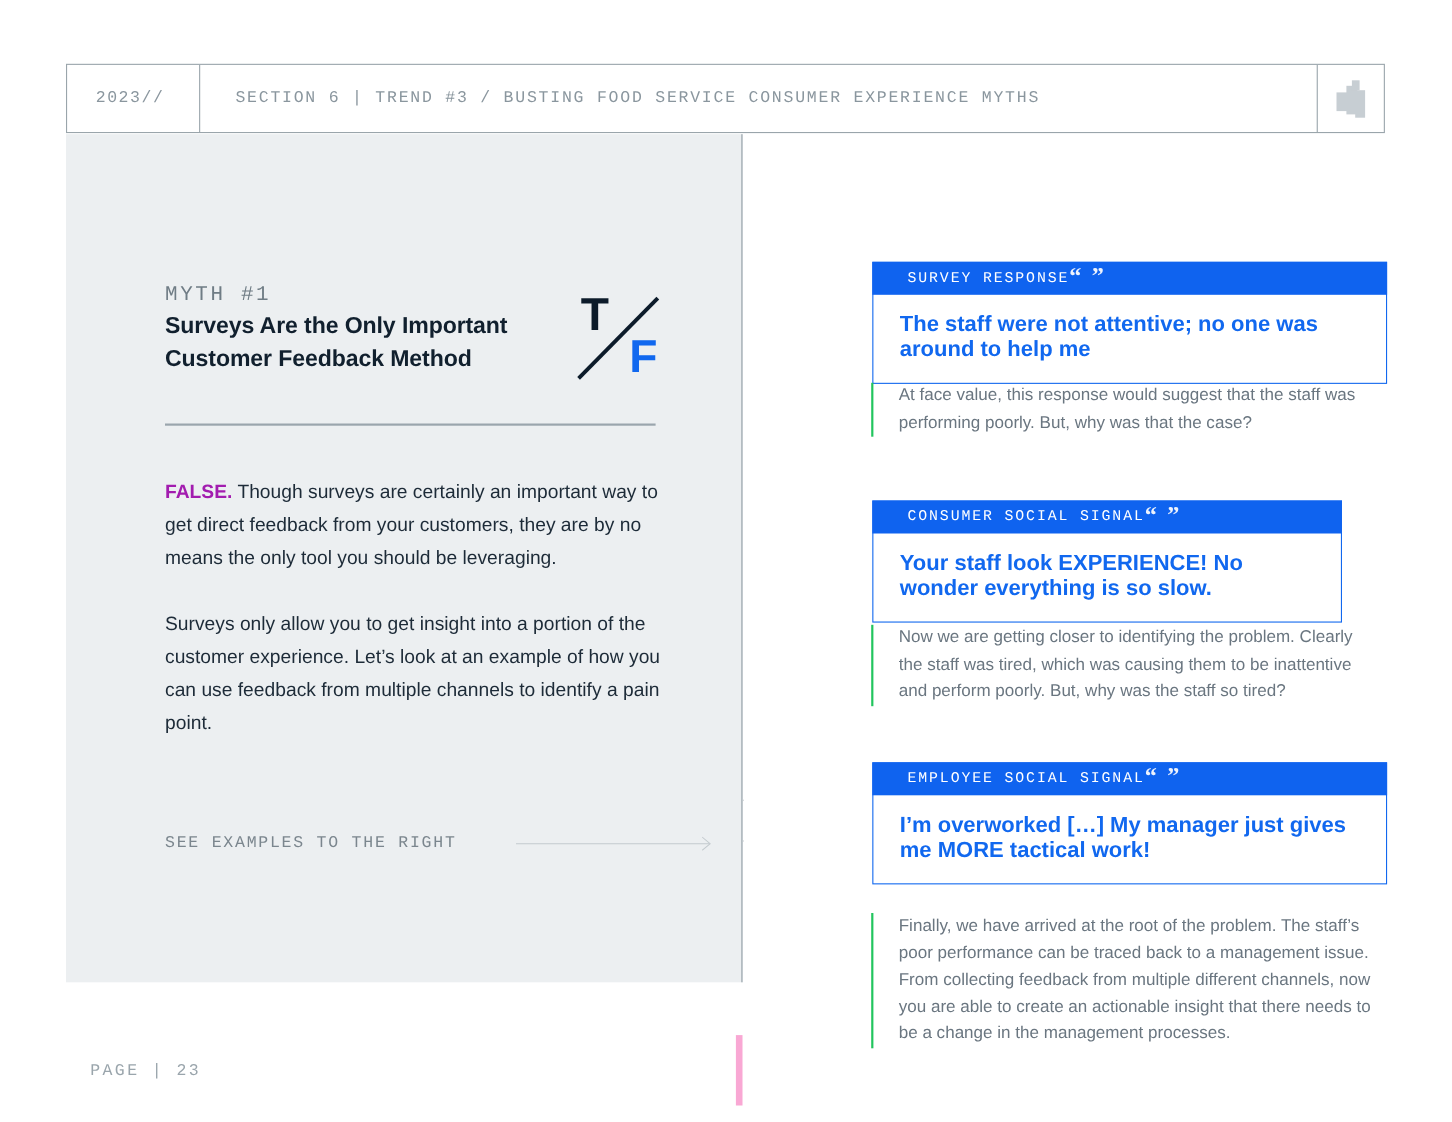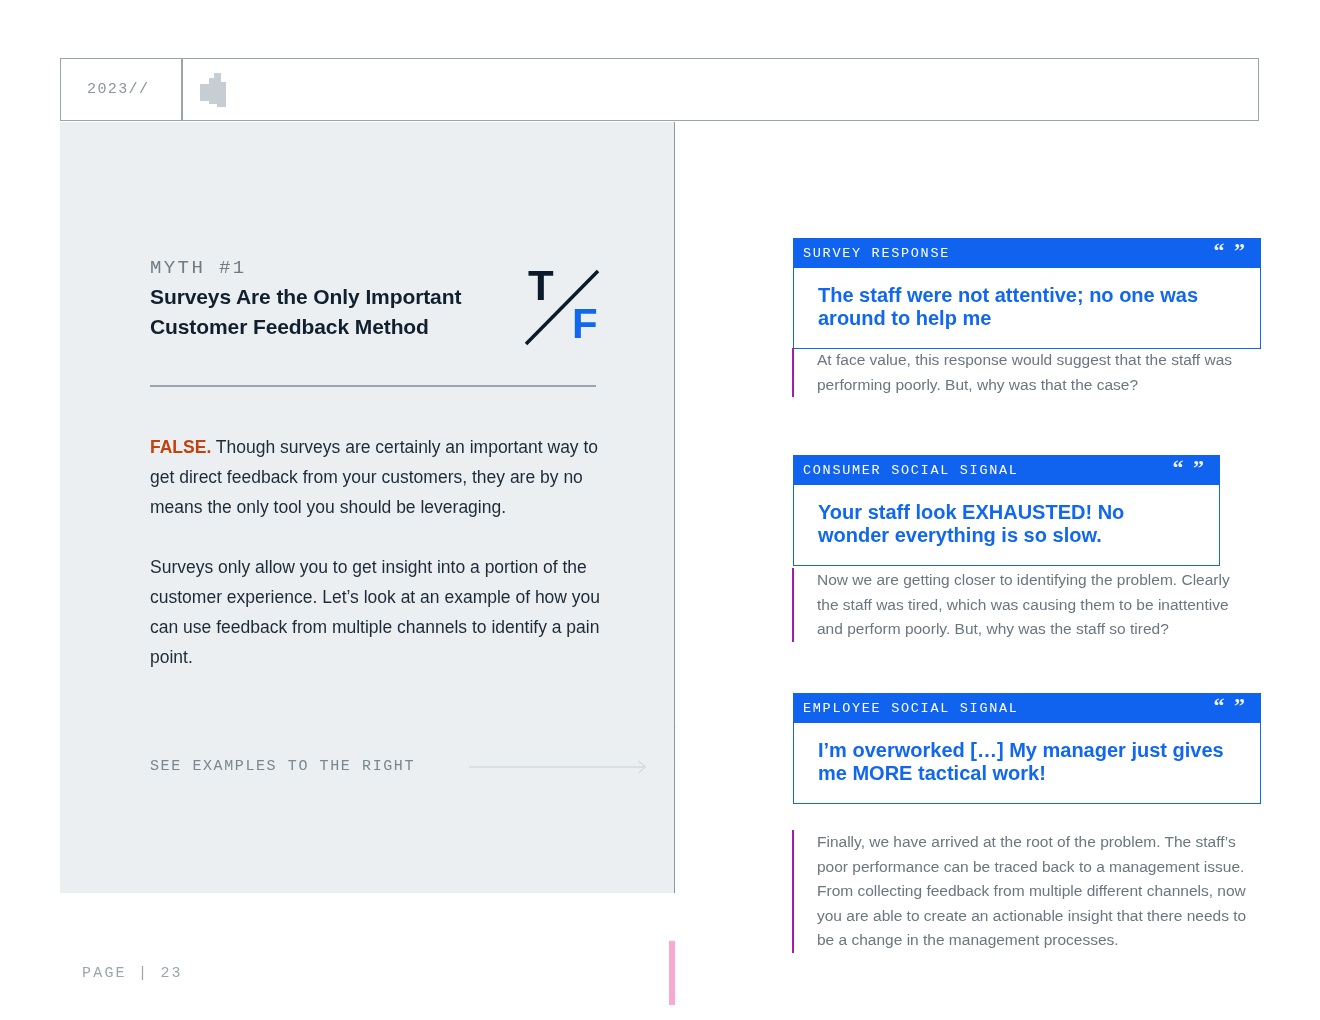--- a/index.html
+++ b/index.html
@@ -303,6 +303,7 @@
 
   <div class="header">
     <div class="header-year">2023//</div>
+    <div class="header-title">SECTION 6 | TREND #3 / BUSTING FOOD SERVICE CONSUMER EXPERIENCE MYTHS</div>
     <div class="header-logo">
       <span class="logo-mark">
         <i class="logo-a"></i>

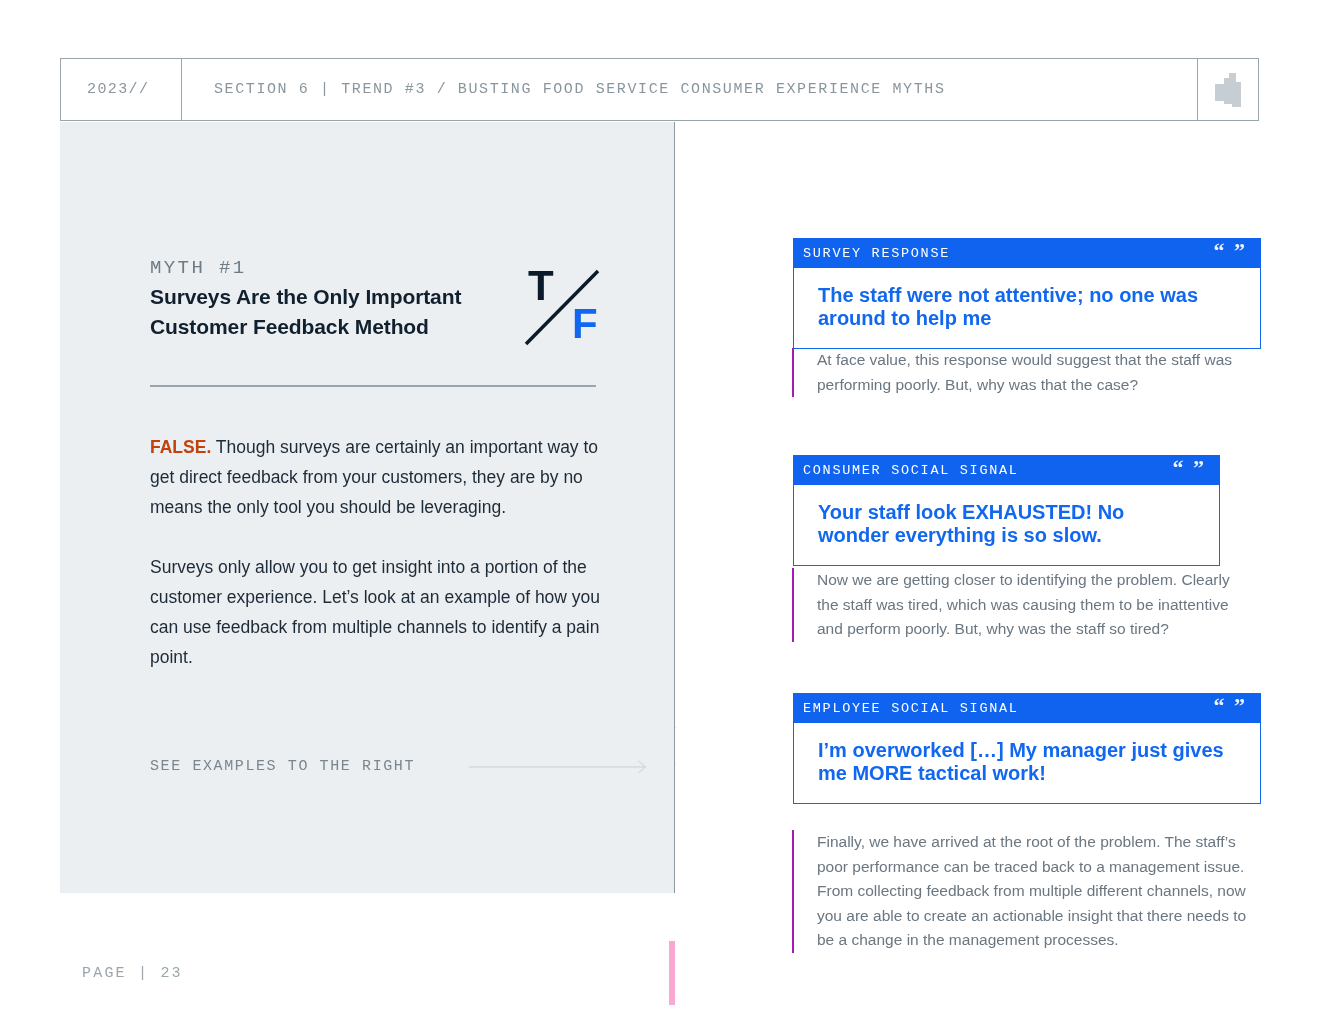--- a/index.html
+++ b/index.html
@@ -250,8 +250,8 @@
     height: 30px;
     display: flex;
     align-items: center;
-    justify-content: space-between;
-    padding: 0 14px 0 10px;
+    justify-content: flex-start;
+    padding: 0 14px 0 32px;
     margin: -1px -1px 0 -1px;
   }
   .card-head .label {

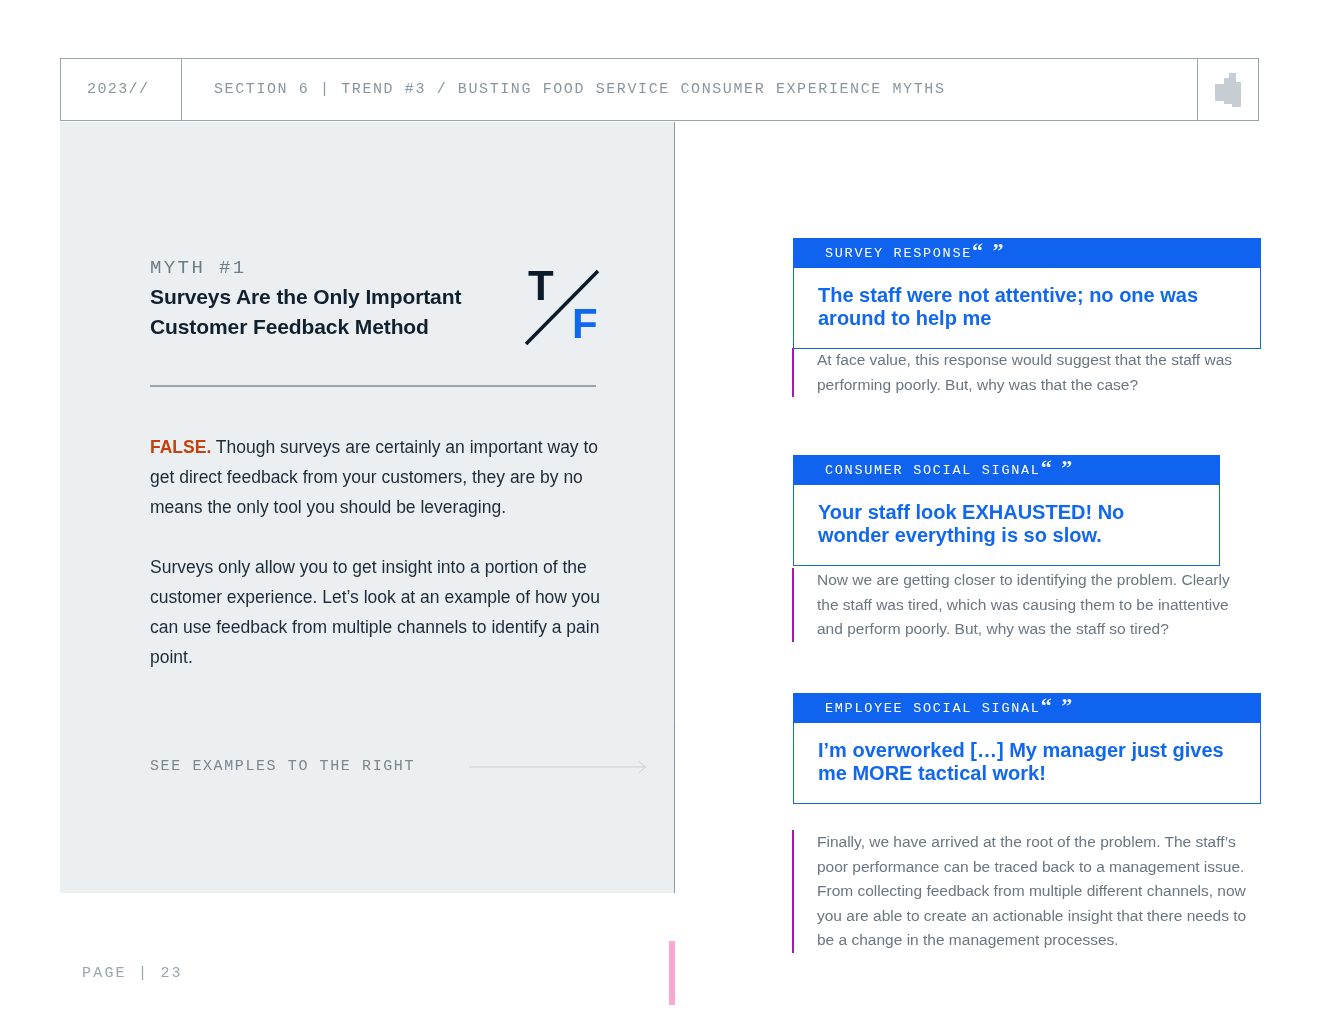--- a/index.html
+++ b/index.html
@@ -281,7 +281,7 @@
   .note {
     position: absolute;
     box-sizing: border-box;
-    border-left: 2px solid #a21caf;
+    border-left: 2px solid #22c55e;
     padding-left: 23px;
     font-size: 15.5px;
     line-height: 24.6px;

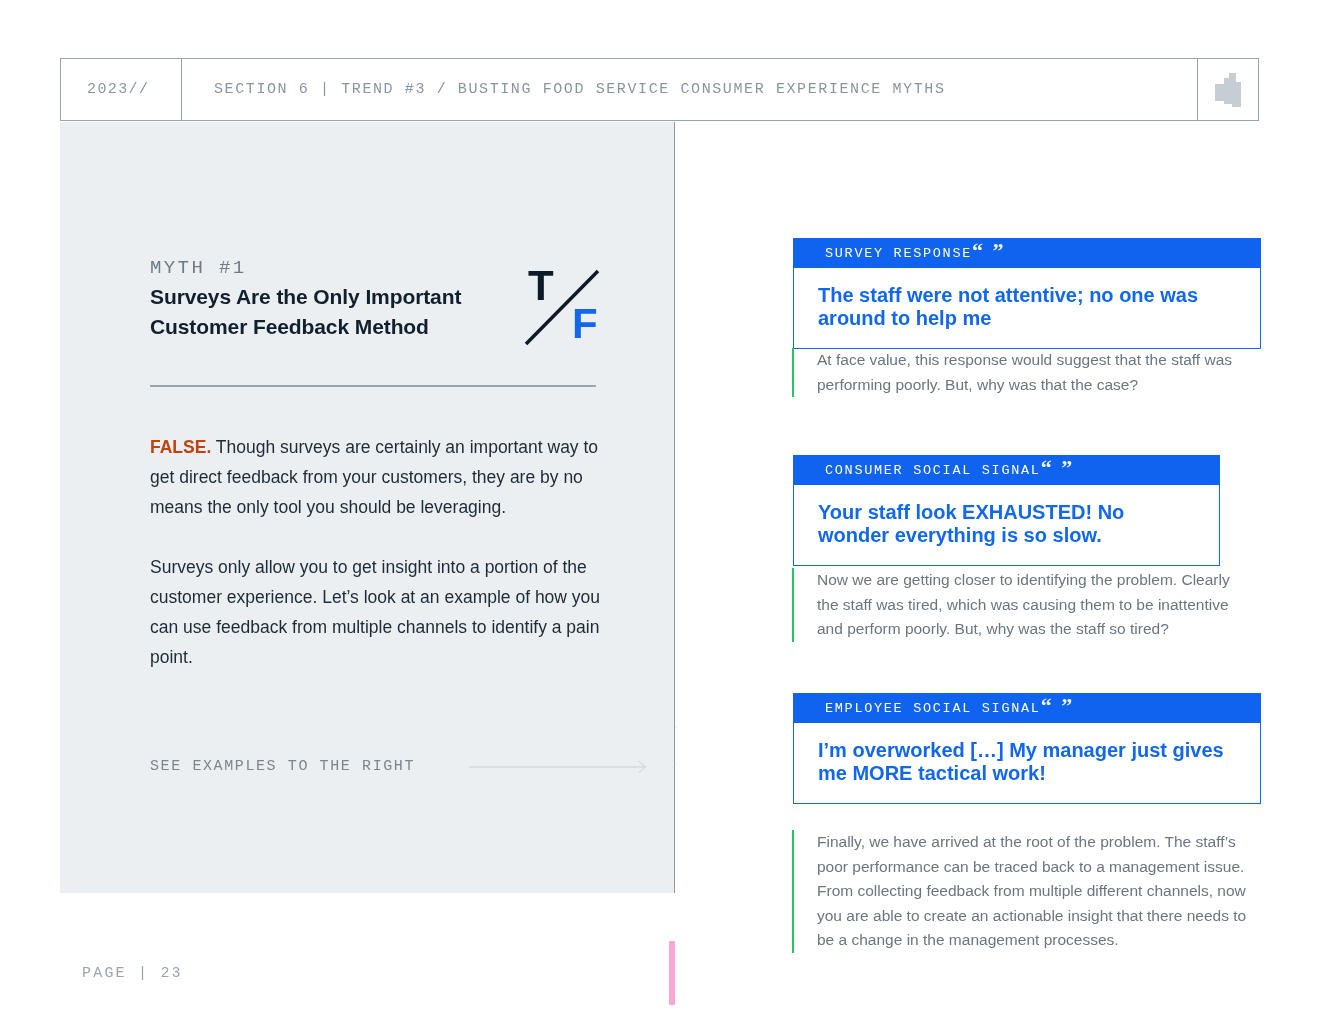--- a/index.html
+++ b/index.html
@@ -182,7 +182,7 @@
   .body-copy p { margin: 0 0 30px 0; }
   .body-copy p:last-child { margin-bottom: 0; }
   .false-lead {
-    color: #c2410c;
+    color: #a21caf;
     font-weight: bold;
   }
 

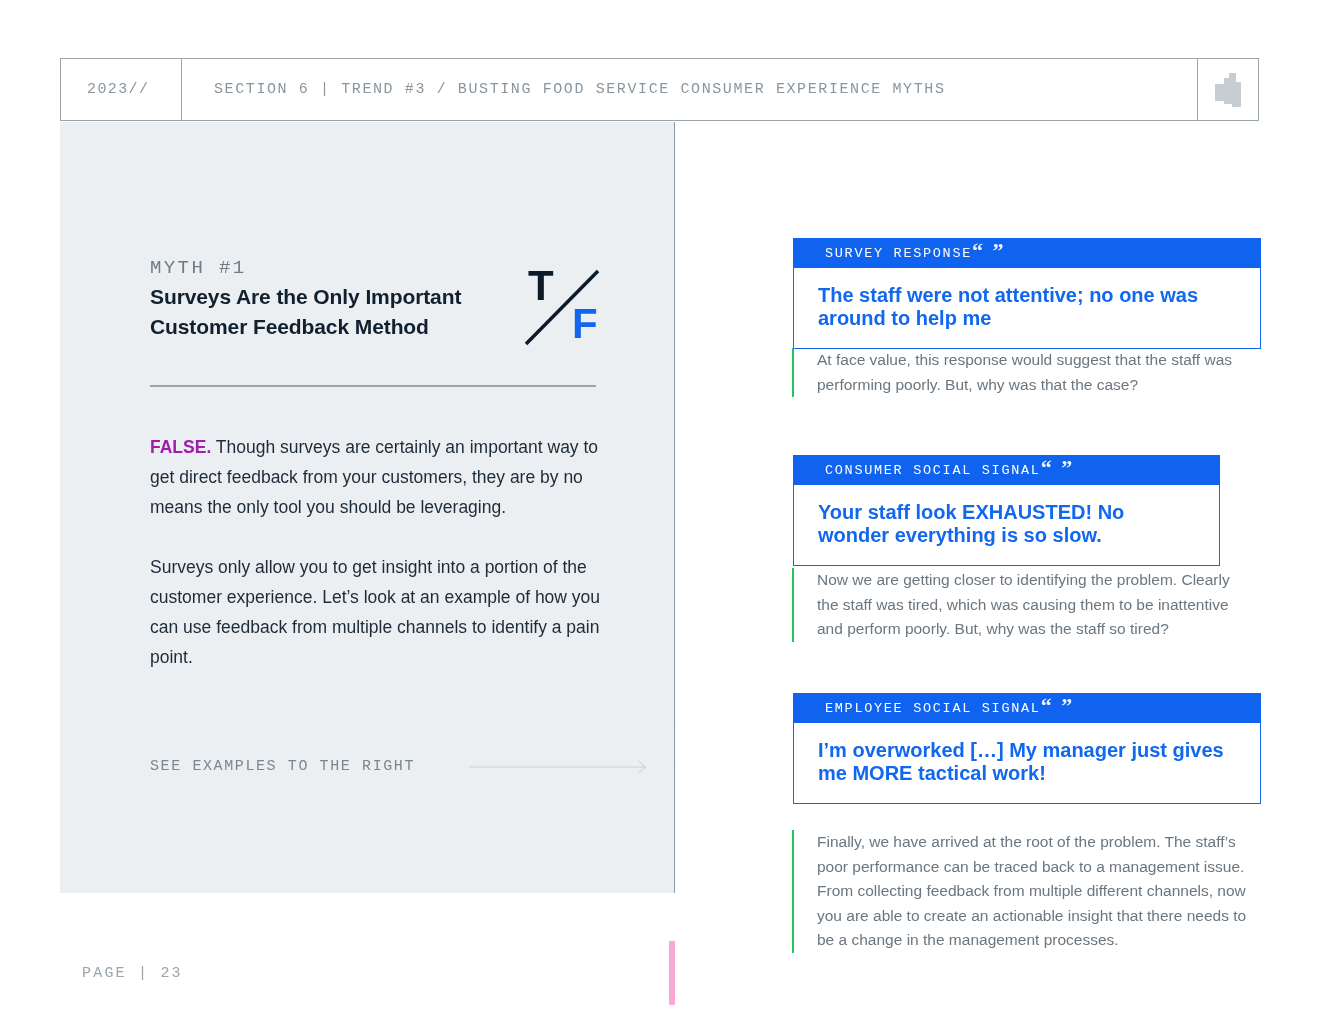--- a/index.html
+++ b/index.html
@@ -367,7 +367,7 @@
         <span class="label">CONSUMER SOCIAL SIGNAL</span>
         <span class="quotes">“ ”</span>
       </div>
-      <div class="card-body">Your staff look EXHAUSTED! No wonder everything is so slow.</div>
+      <div class="card-body">Your staff look EXPERIENCE! No wonder everything is so slow.</div>
     </div>
     <div class="note" id="note-2">Now we are getting closer to identifying the problem. Clearly the staff was tired, which was causing them to be inattentive and perform poorly. But, why was the staff so tired?</div>
 

